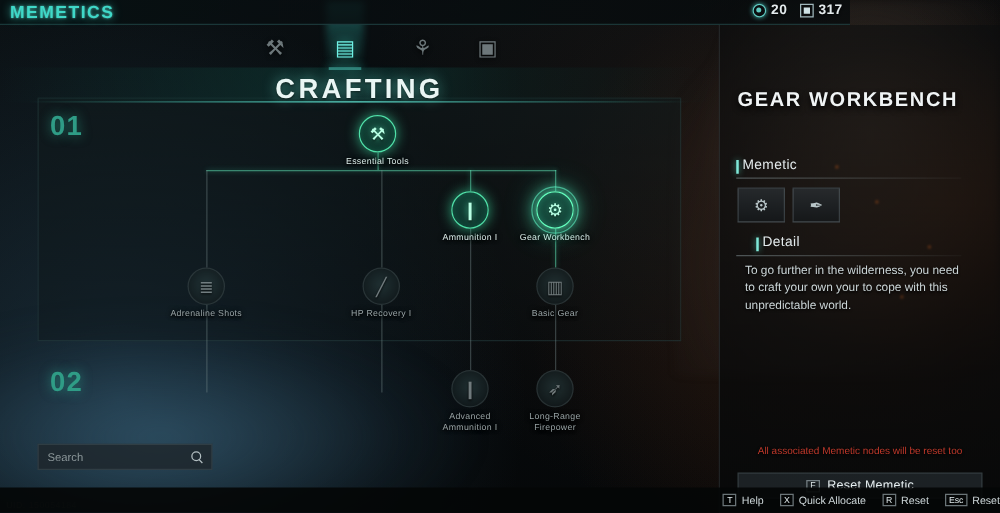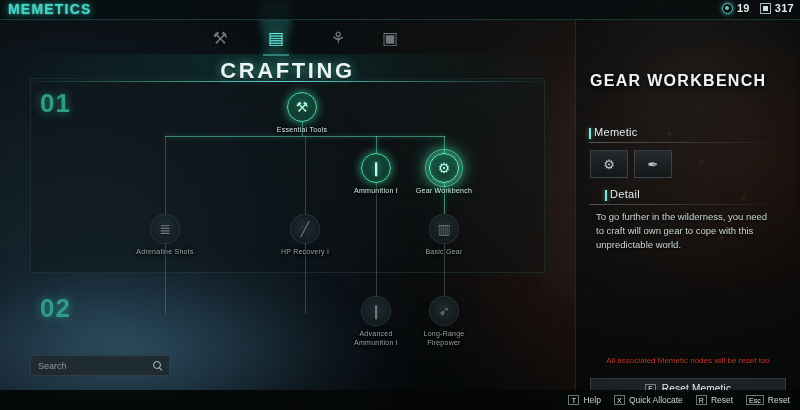--- a/index.html
+++ b/index.html
@@ -41,7 +41,7 @@
 
   
   .topbar {
-    position:absolute; left:0; top:0; width:800px; height:20px;
+    position:absolute; left:0; top:0; width:680px; height:20px;
     background:linear-gradient(90deg, rgba(6,16,18,.95) 0%, rgba(8,14,16,.85) 30%, rgba(6,10,12,.8) 100%);
     border-bottom:1px solid rgba(70,150,150,.30);
     z-index:20;

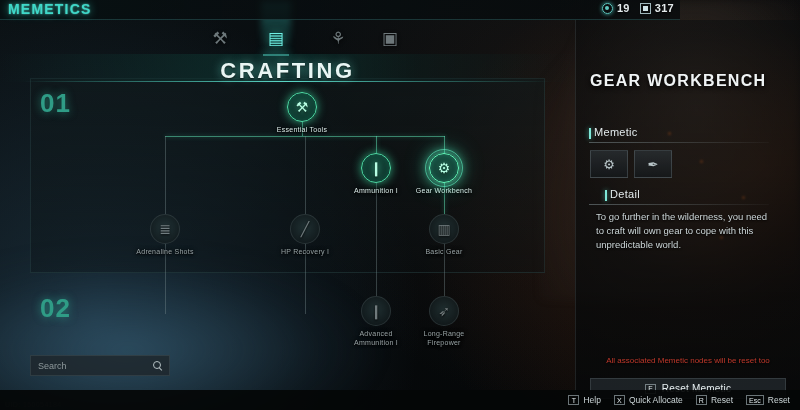--- a/index.html
+++ b/index.html
@@ -274,7 +274,7 @@
     <div class="topbar-right">
       <div class="res">
         <span class="res-icon gear-res"></span>
-        <span class="res-val">19</span>
+        <span class="res-val">20</span>
       </div>
       <div class="res">
         <span class="res-icon frag-res"></span>

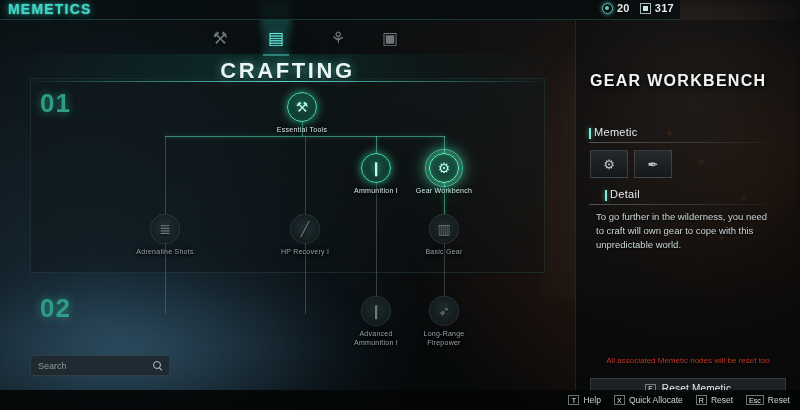--- a/index.html
+++ b/index.html
@@ -120,7 +120,7 @@
     z-index:8;
   }
   .tier-label {
-    position:absolute; font-size:26px; font-weight:700; letter-spacing:1px;
+    position:absolute; font-size:22px; font-weight:700; letter-spacing:1px;
     color:#2f9c86; text-shadow:0 0 9px rgba(50,190,160,.6);
     z-index:9;
   }

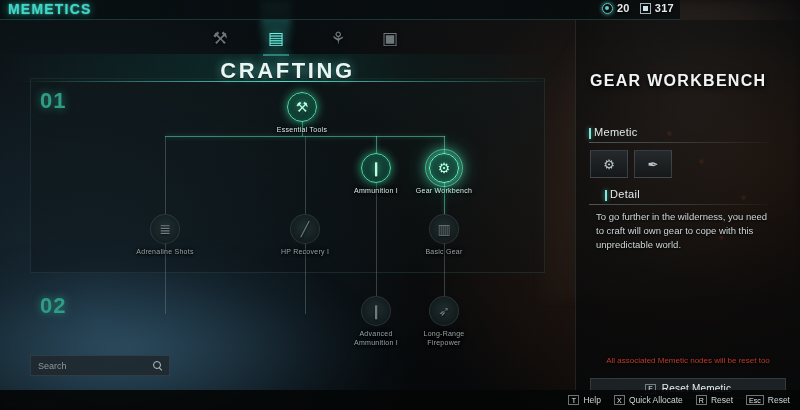--- a/index.html
+++ b/index.html
@@ -406,7 +406,7 @@
 
     <div class="rp-sechead detail-head">Detail</div>
     <div class="rp-rule detail-rule"></div>
-    <div class="detail-text">To go further in the wilderness, you need to craft will own gear to cope with this unpredictable world.</div>
+    <div class="detail-text">To go further in the wilderness, you need to craft your own your to cope with this unpredictable world.</div>
 
     <div class="warn-text">All associated Memetic nodes will be reset too</div>
 

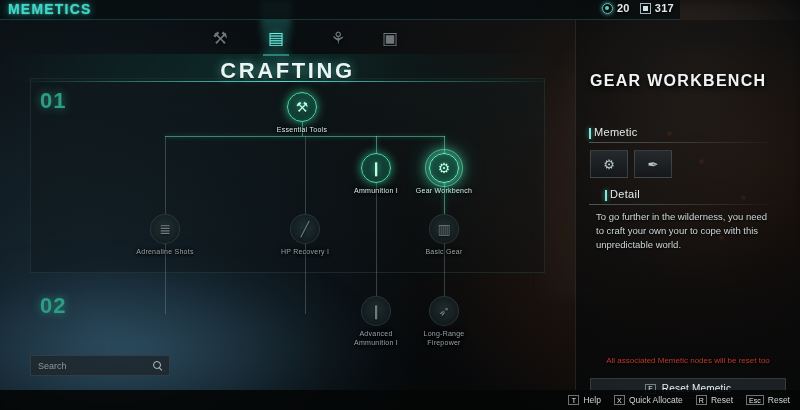--- a/index.html
+++ b/index.html
@@ -251,7 +251,7 @@
   .bottombar {
     position:absolute; left:0; bottom:0; width:800px; height:20px;
     background:rgba(4,6,7,.92); z-index:18;
-    display:flex; align-items:center; justify-content:flex-end; padding-right:10px; gap:13px;
+    display:flex; align-items:center; justify-content:flex-end; gap:13px;
   }
   .hint { display:flex; align-items:center; gap:4px; }
   .hint-label { font-size:8.5px; color:#cdd6d8; }

